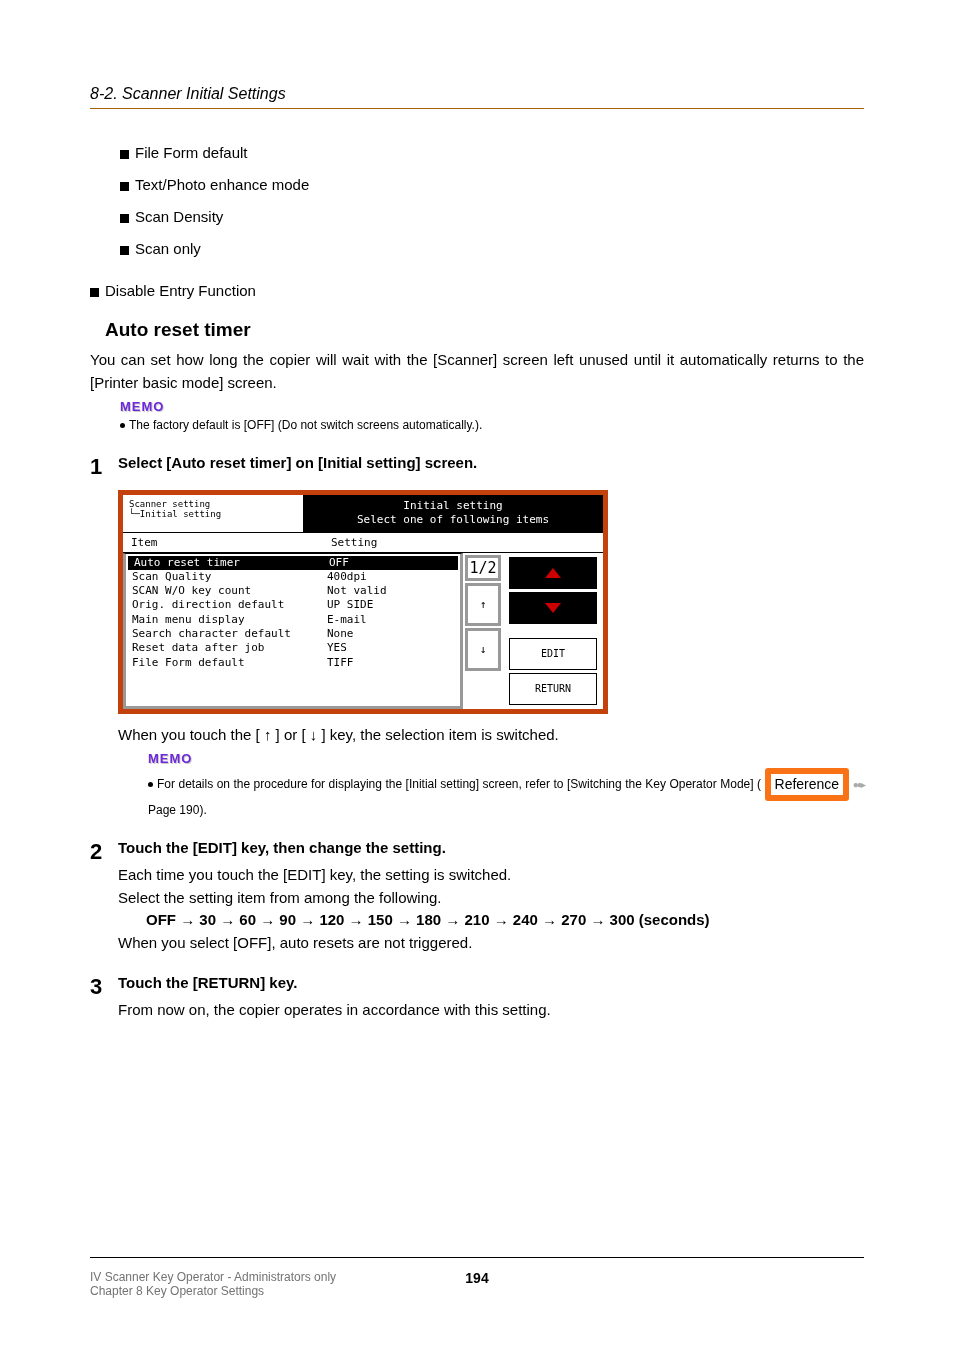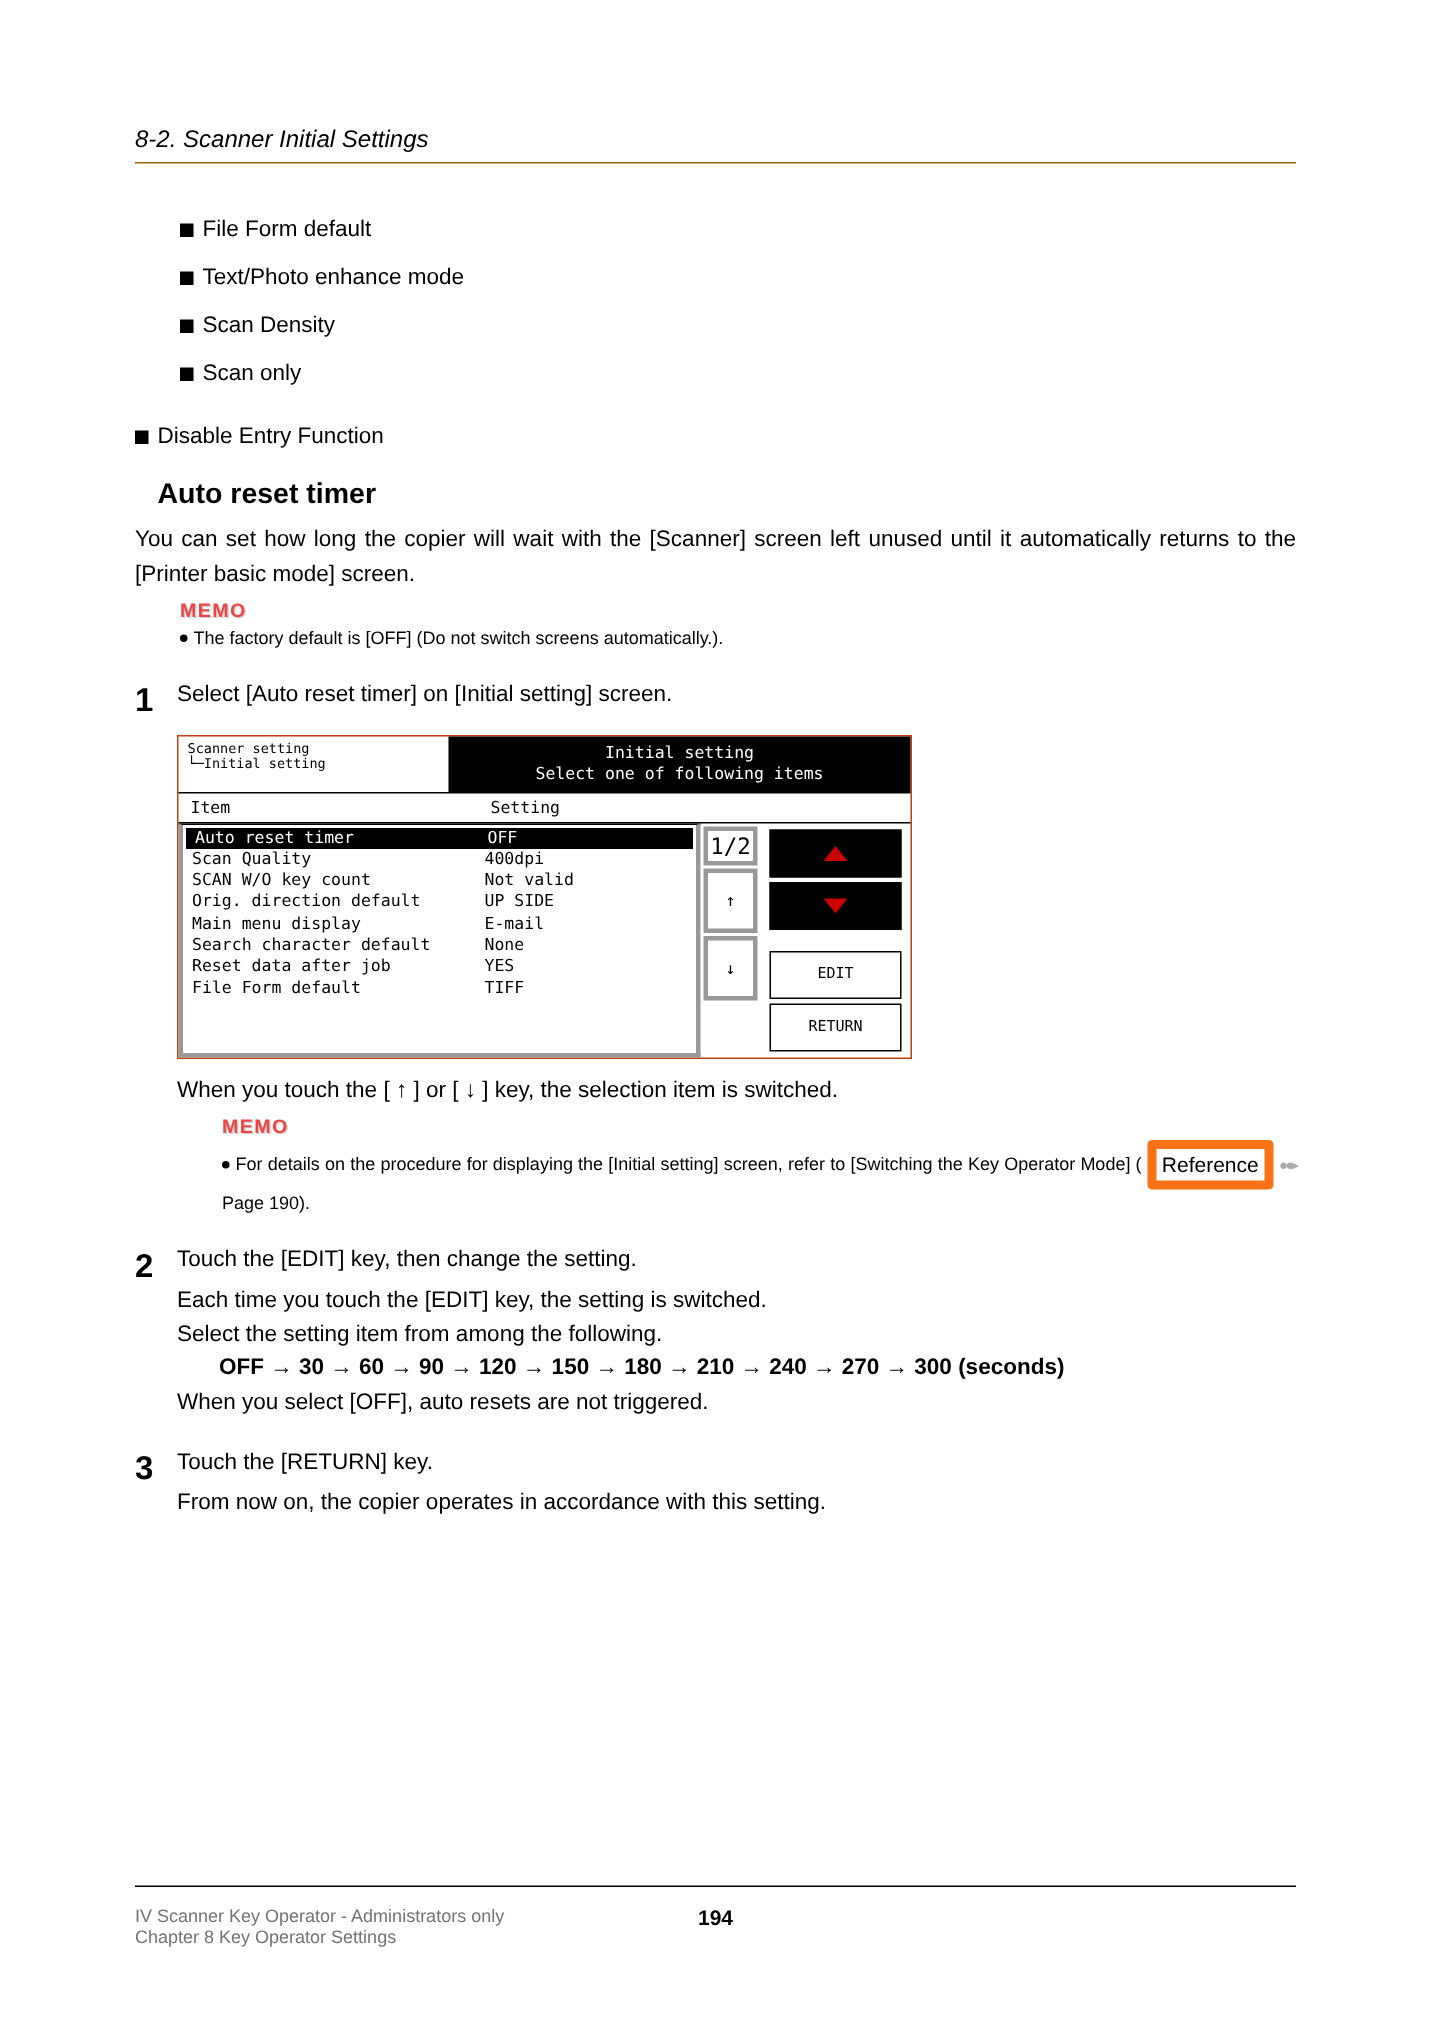--- a/index.html
+++ b/index.html
@@ -57,7 +57,7 @@
     .memo-label {
       font-size: 13px;
       font-weight: bold;
-      color: #ef4444;
+      color: #6d28d9;
       text-shadow: 1px 1px 0 #ccc;
       margin-left: 30px;
       margin-top: 5px;

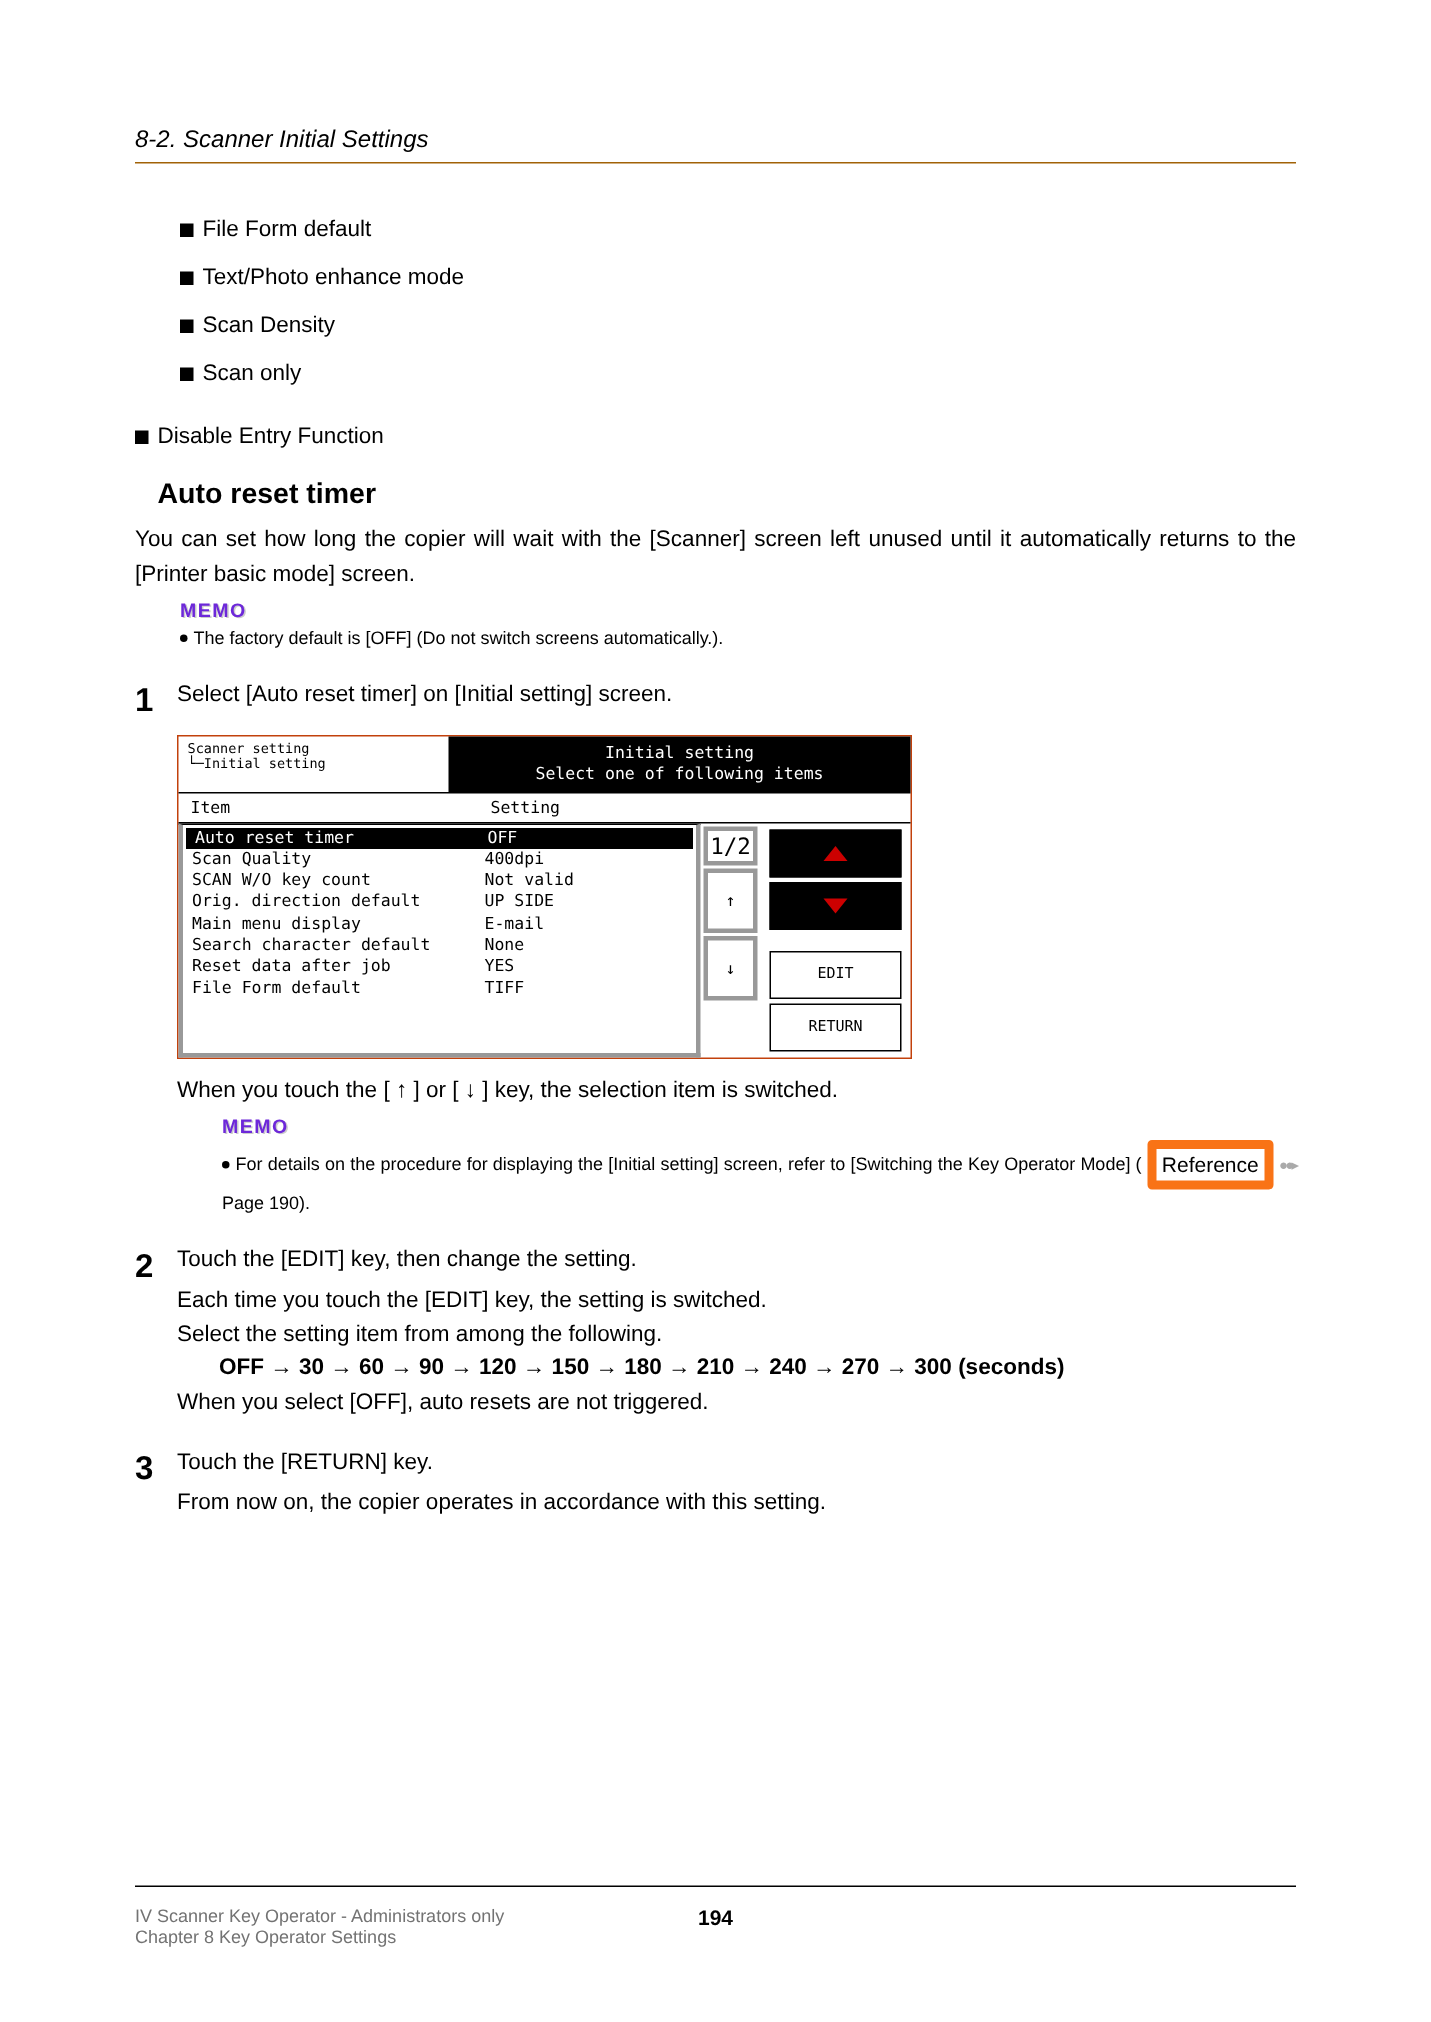--- a/index.html
+++ b/index.html
@@ -94,7 +94,7 @@
     }
     .step-title {
       font-size: 15px;
-      font-weight: normal;
+      font-weight: bold;
       margin-bottom: 8px;
     }
     .step-body {

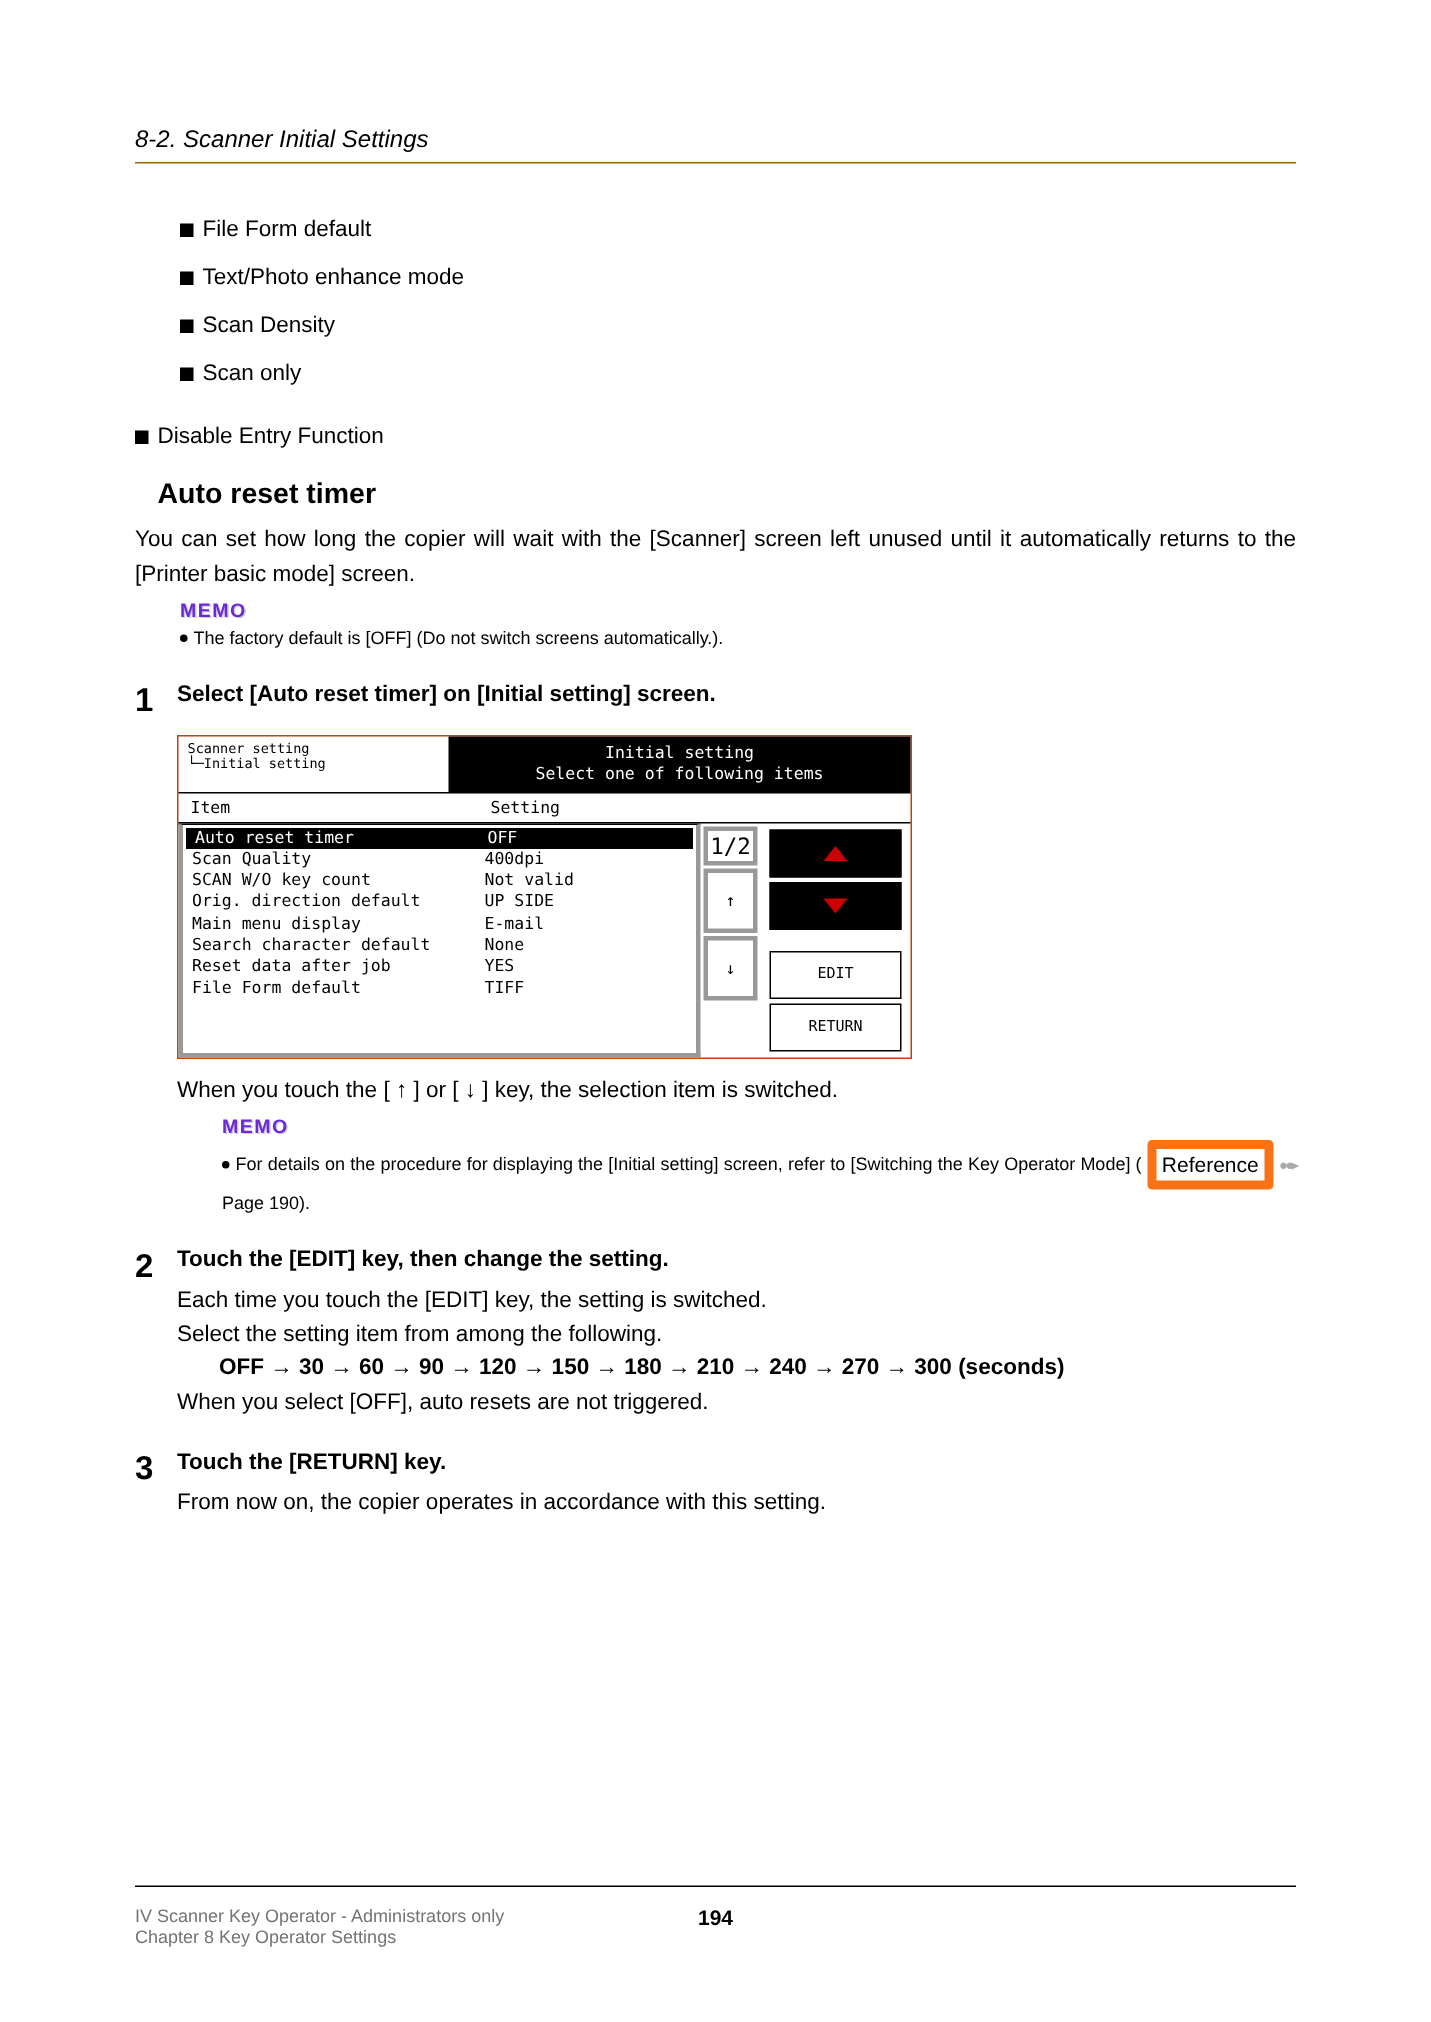--- a/index.html
+++ b/index.html
@@ -110,7 +110,7 @@
       width: 490px;
     }
     .screen-container {
-      border: 1px solid #c2410c;
+      border: 5px solid #c2410c;
       background: #fff;
       font-family: monospace;
       font-size: 11px;

